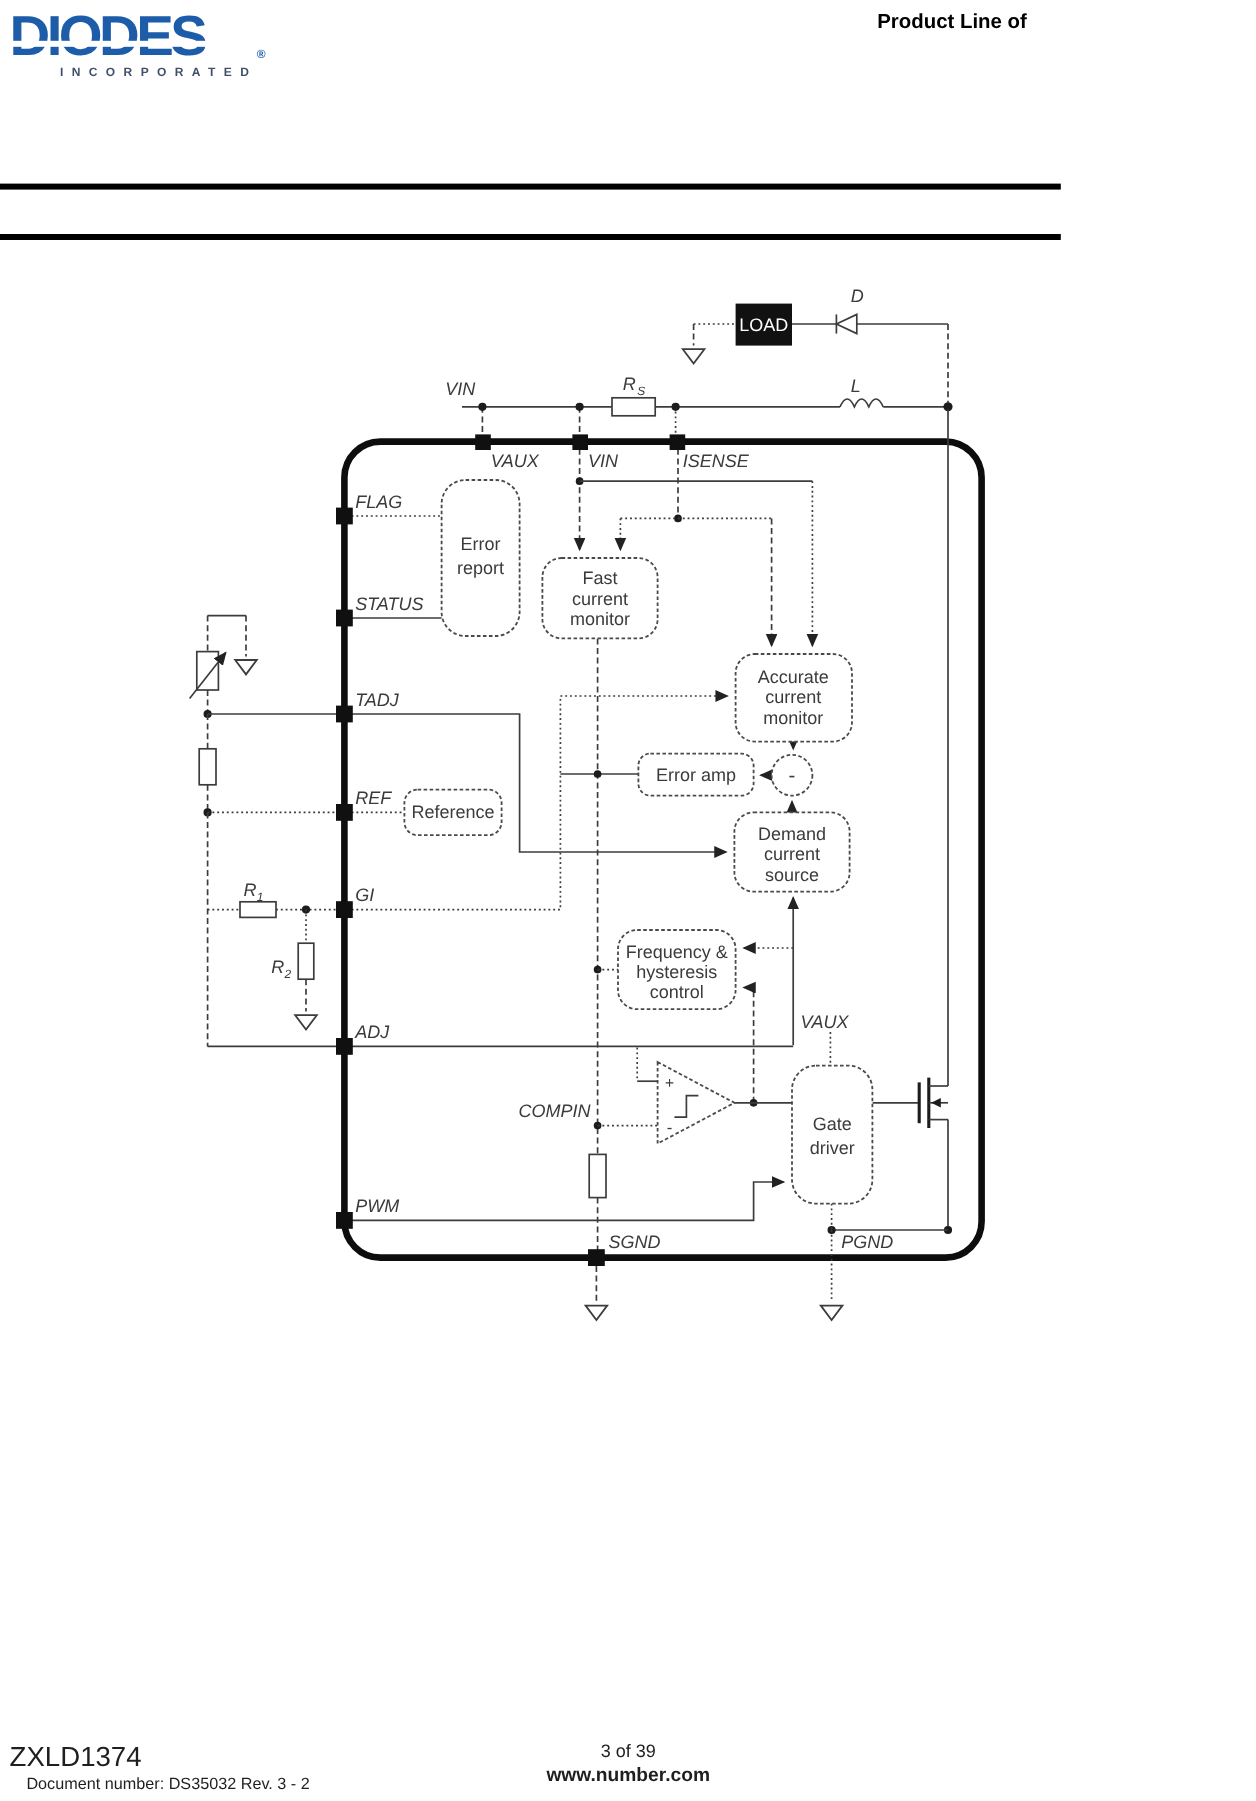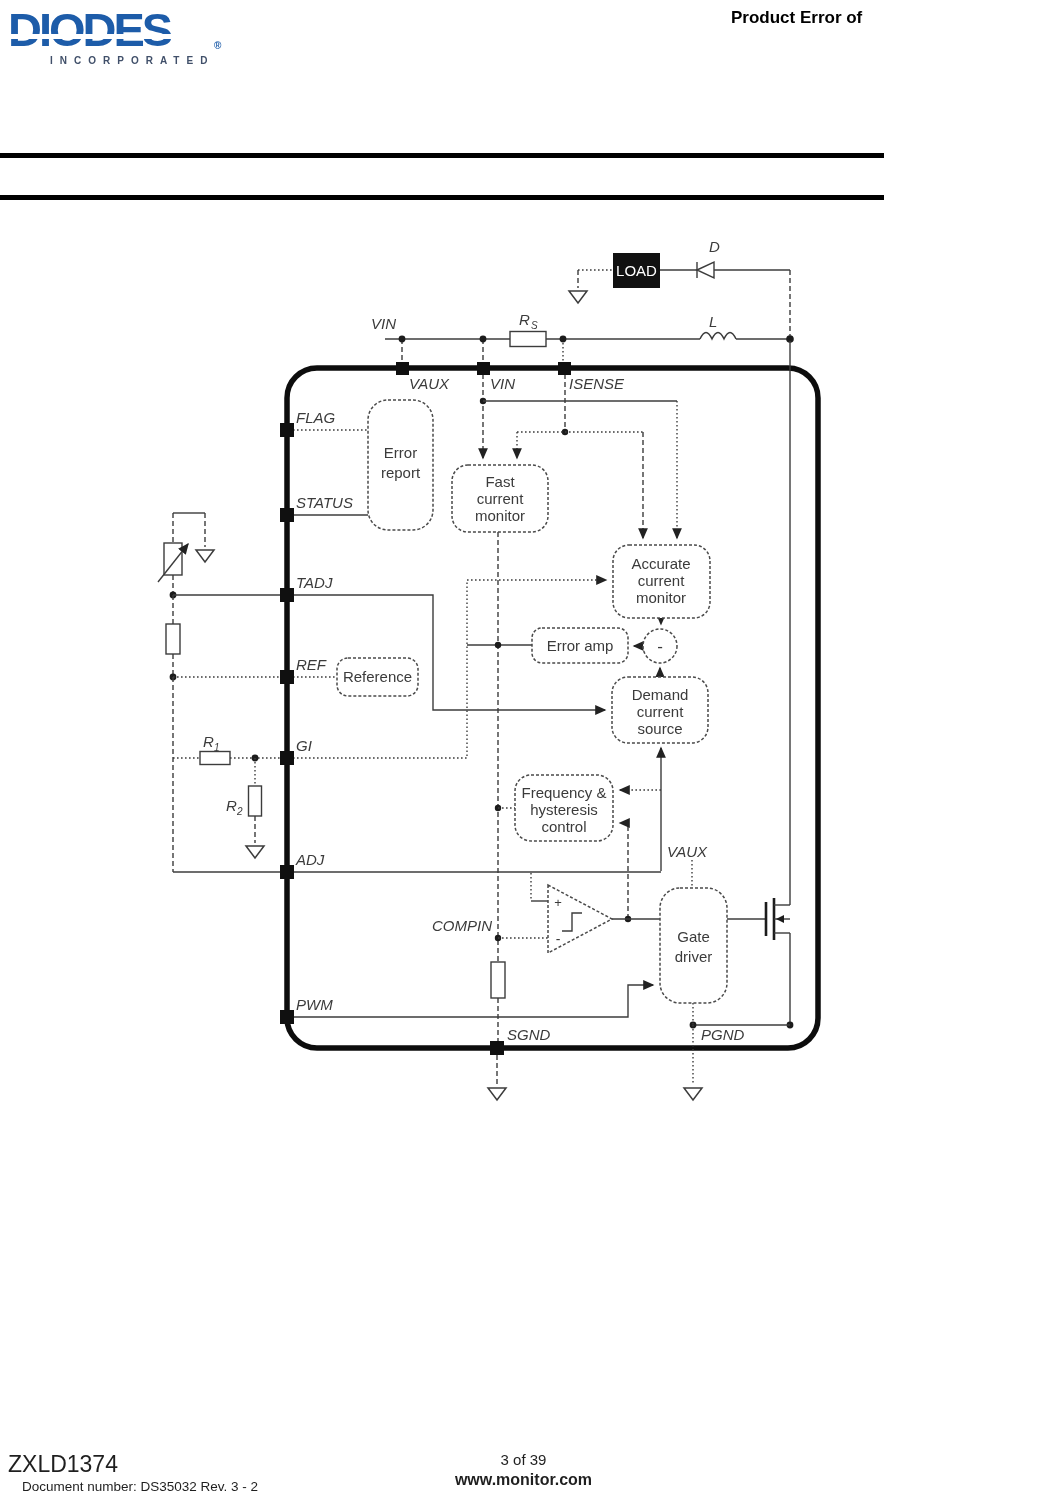--- a/index.html
+++ b/index.html
@@ -49,7 +49,7 @@
     <div class="abs" id="diodes-reg">®</div>
     <div class="abs" id="diodes-sub">INCORPORATED</div>
   </div>
-  <div class="abs" id="product-line">Product Error of</div>
+  <div class="abs" id="product-line">Product Line of</div>
   <div class="abs" id="zetex-divider"></div>
   <div class="abs" id="zetex-logo">ZETEX</div>
   <div class="abs" id="zetex-sub-clip">

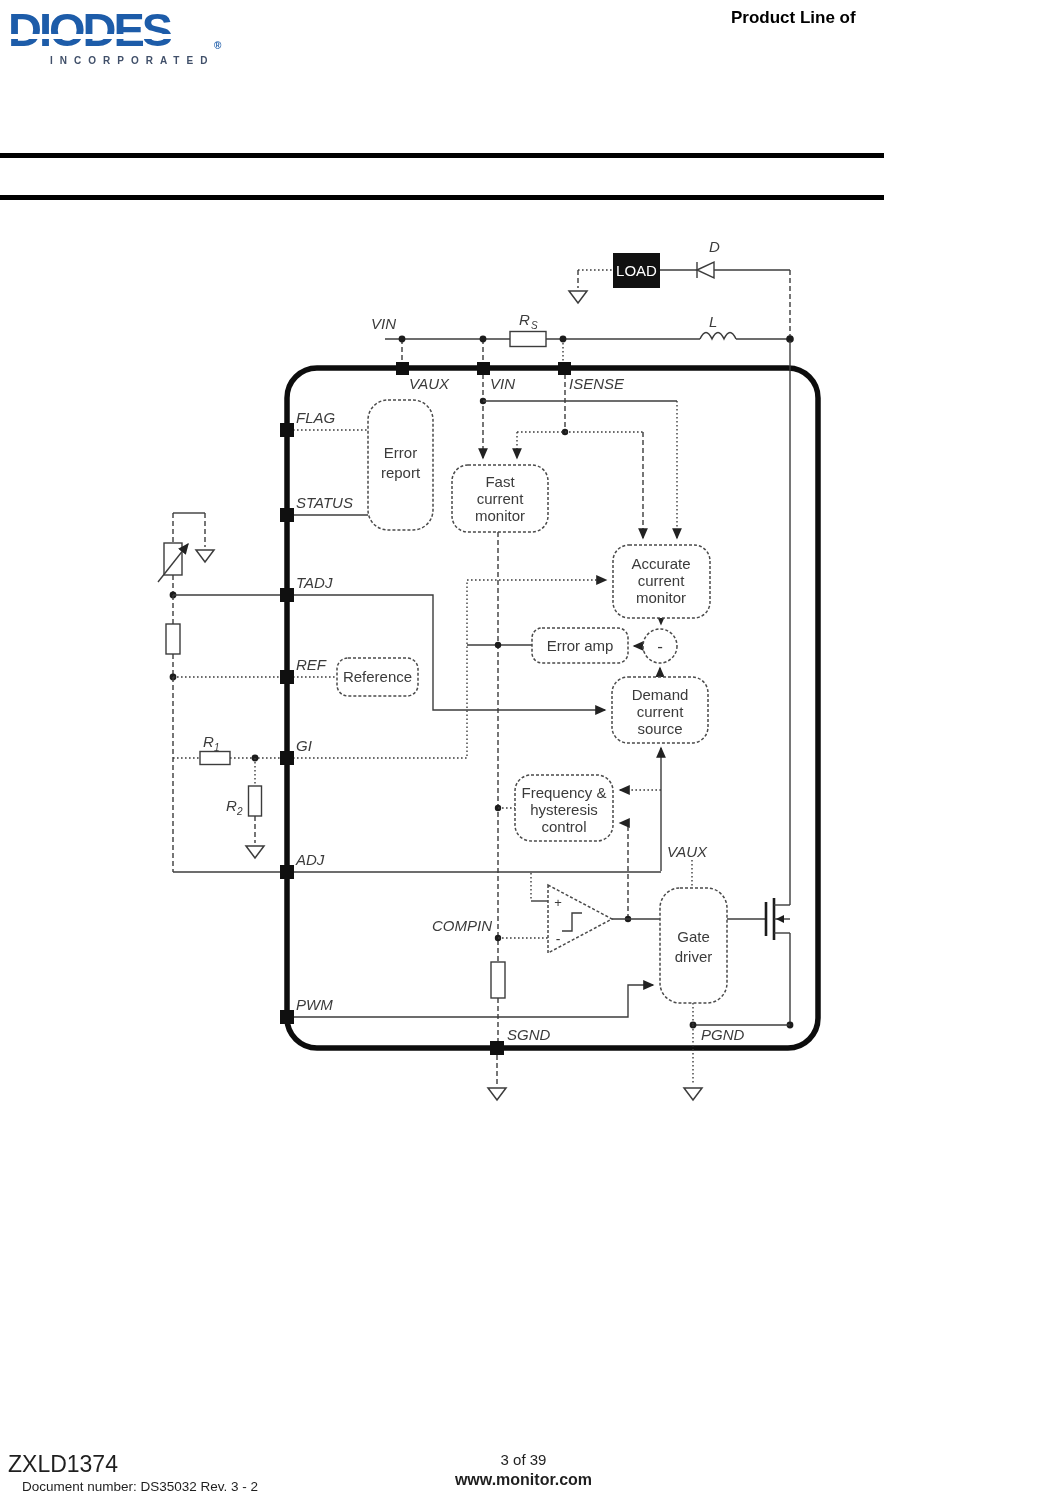--- a/index.html
+++ b/index.html
@@ -290,7 +290,7 @@
   <div class="abs" id="footer-part">ZXLD1374</div>
   <div class="abs" id="footer-doc">Document number: DS35032 Rev. 3 - 2</div>
   <div class="abs" id="footer-page">3 of 39</div>
-  <div class="abs" id="footer-site">www.monitor.com</div>
+  <div class="abs" id="footer-site">www.number.com</div>
 
 </div>
 

